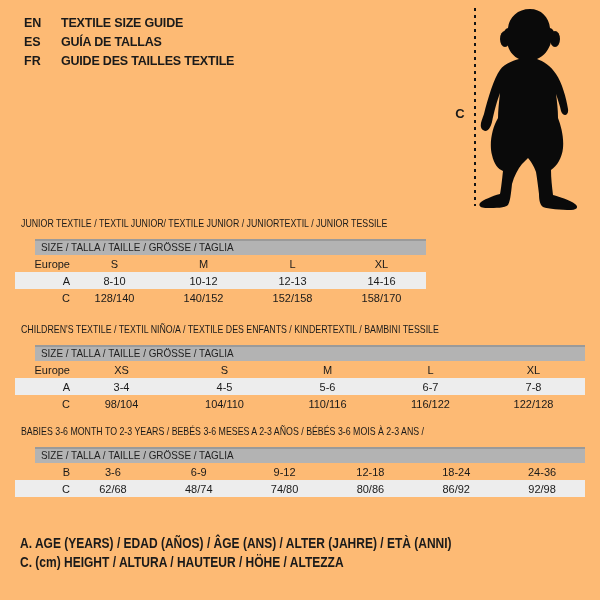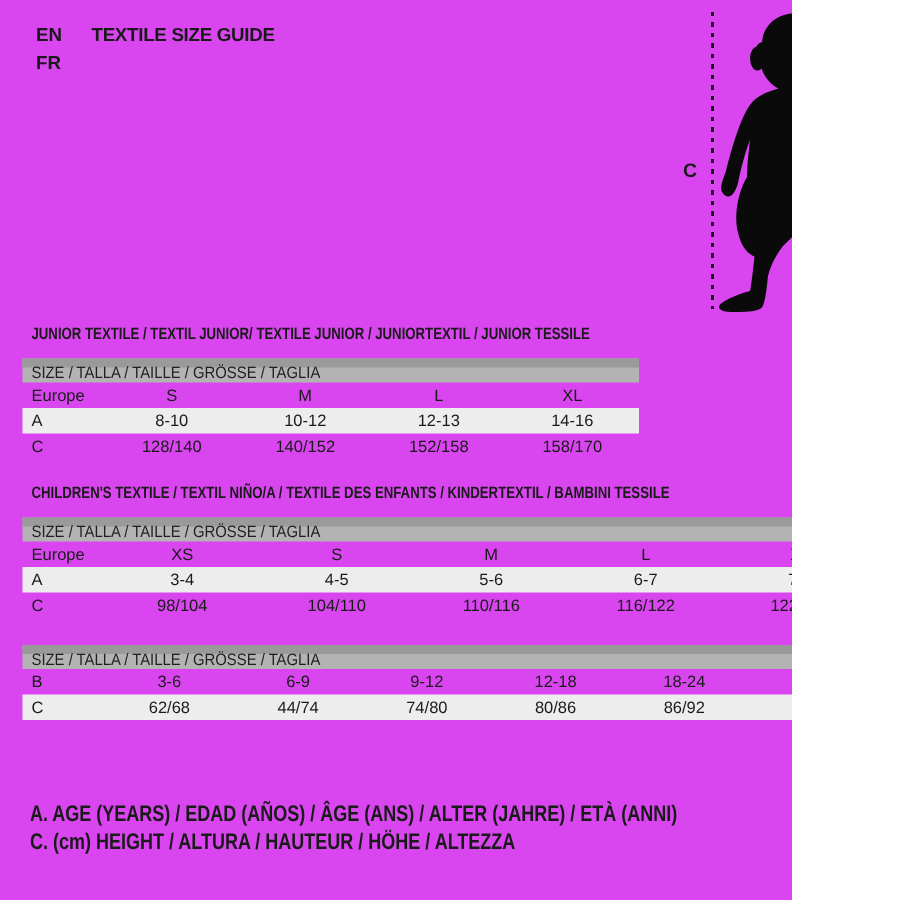--- a/index.html
+++ b/index.html
@@ -4,7 +4,7 @@
 <style>
   html,body { margin:0; padding:0; background:#fff; }
   .page {
-    position:relative; width:528px; height:600px; background:#d946ef;
+    position:relative; width:600px; height:600px; background:#fdba74;
     font-family:"Liberation Sans", sans-serif; color:#1a1a1a; overflow:hidden;
   }
   

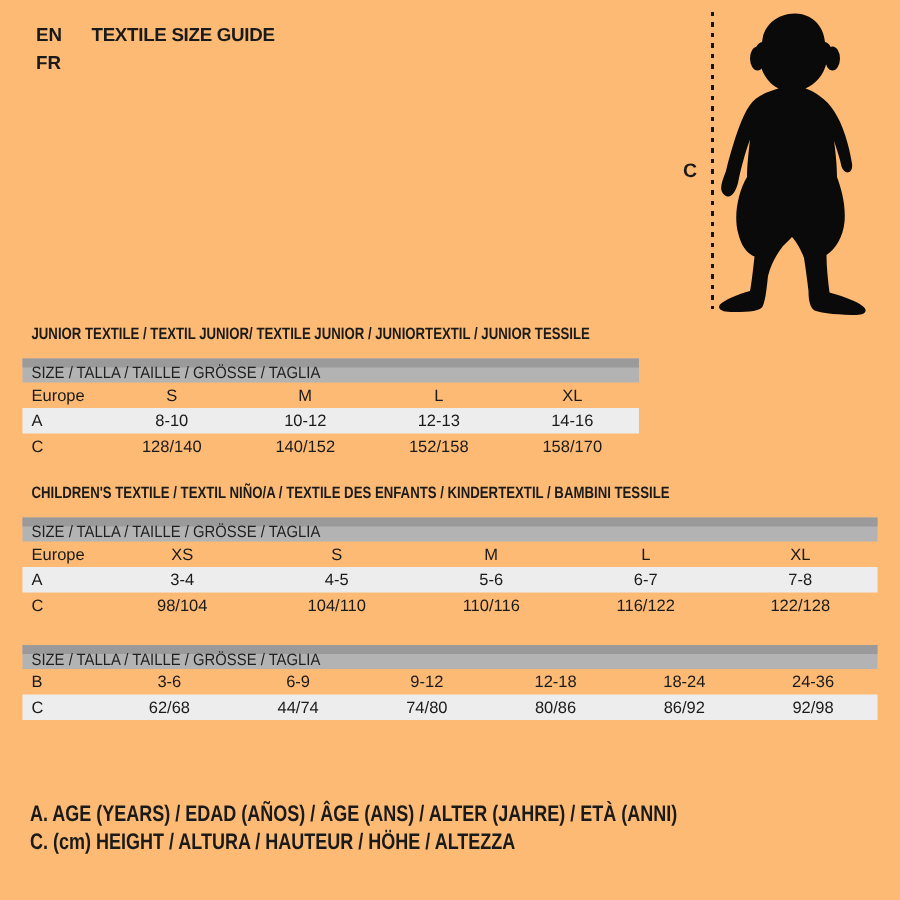--- a/index.html
+++ b/index.html
@@ -54,6 +54,10 @@
       <div class="lang-row">
         <span class="lang-code">EN</span>
         <span class="lang-title">TEXTILE SIZE GUIDE</span>
+      </div>
+      <div class="lang-row">
+        <span class="lang-code">ES</span>
+        <span class="lang-title">GUÍA DE TALLAS</span>
       </div>
       <div class="lang-row">
         <span class="lang-code">FR</span>

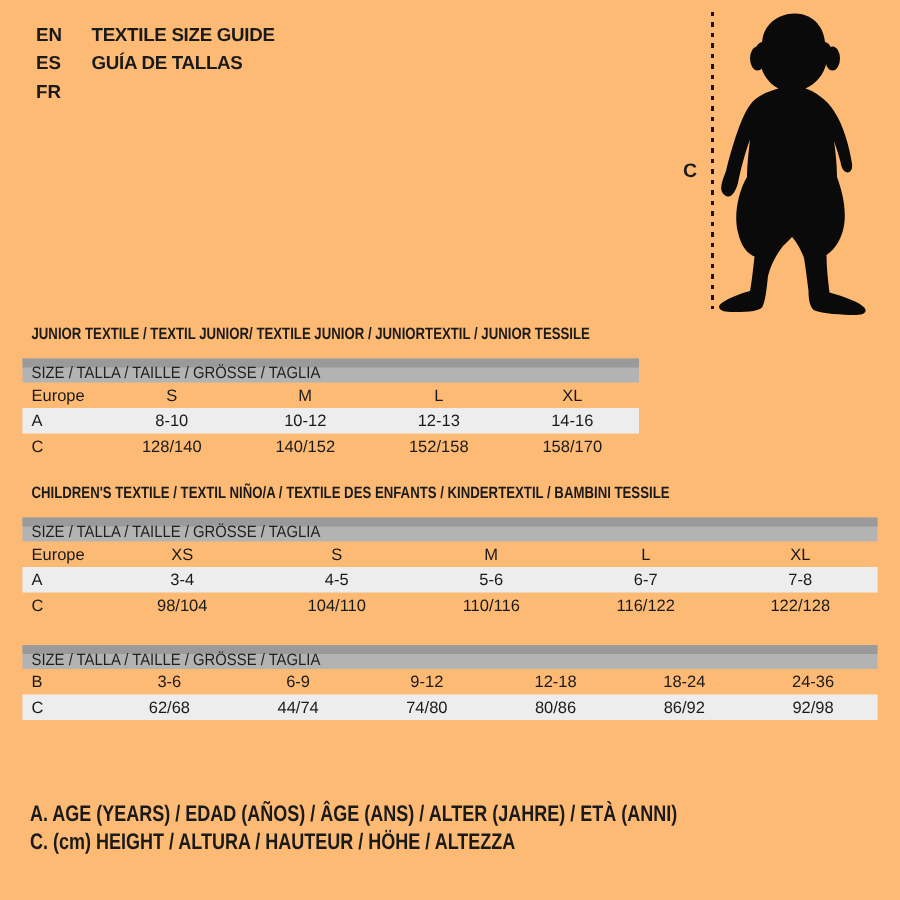--- a/index.html
+++ b/index.html
@@ -61,6 +61,7 @@
       </div>
       <div class="lang-row">
         <span class="lang-code">FR</span>
+        <span class="lang-title">GUIDE DES TAILLES TEXTILE</span>
       </div>
     </div>
 

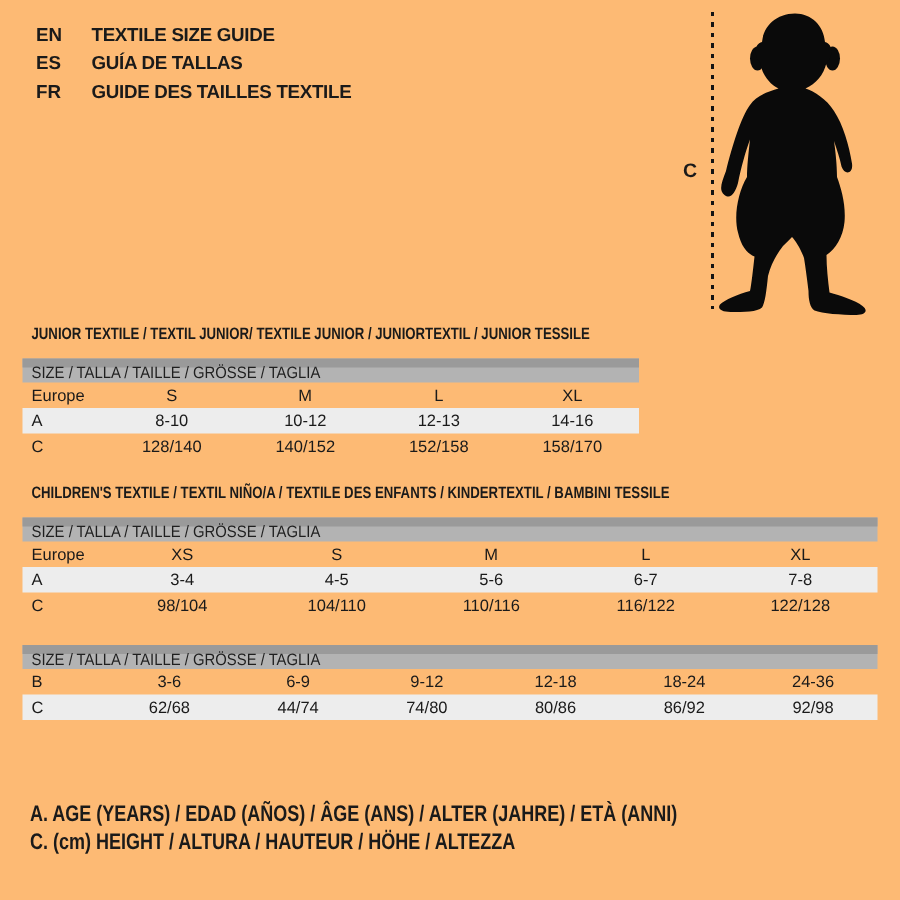--- a/index.html
+++ b/index.html
@@ -27,7 +27,7 @@
   .sec1 { top:215px; width:411px; }
   .sec2 { top:321px; width:570px; }
   .sec3 { top:423px; width:570px; }
-  .table-title { font-weight:700; font-size:11px; line-height:17px; margin-bottom:7px; padding-left:6px; }
+  .table-title { font-weight:400; font-size:11px; line-height:17px; margin-bottom:7px; padding-left:6px; }
   .table-title .cond { display:inline-block; transform:scaleX(0.8); transform-origin:0 50%; white-space:nowrap; letter-spacing:0; }
   .size-table { width:100%; font-size:11px; }
   .bar {

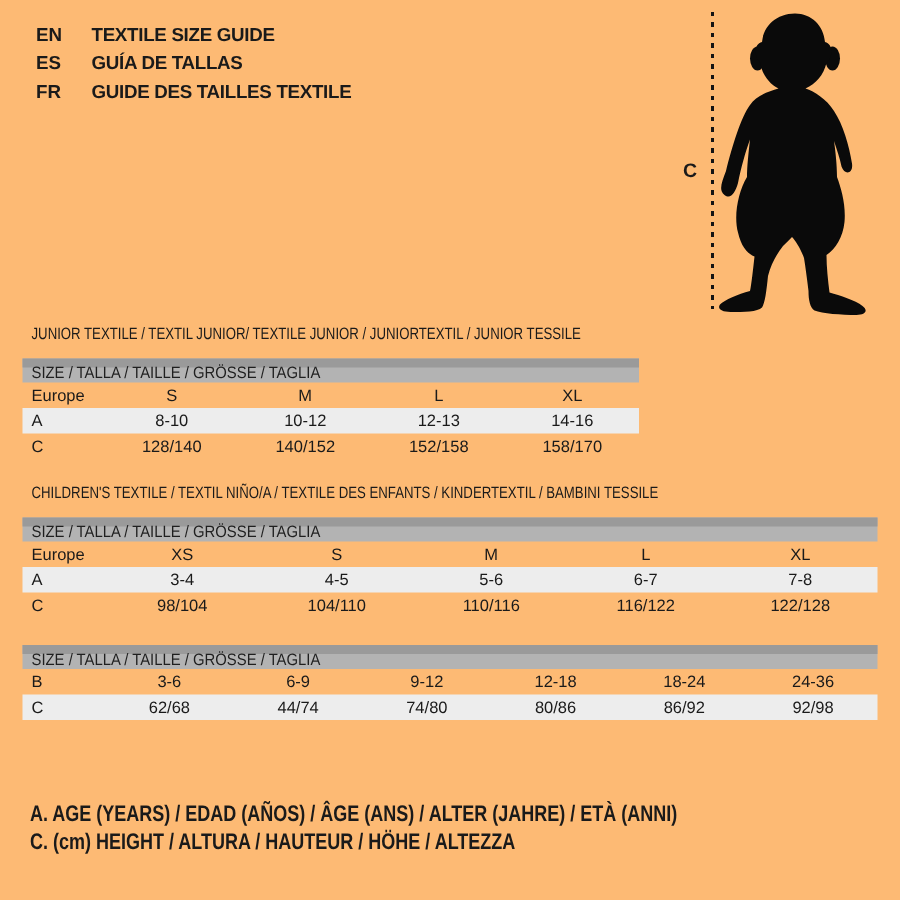--- a/index.html
+++ b/index.html
@@ -31,9 +31,10 @@
   .table-title .cond { display:inline-block; transform:scaleX(0.8); transform-origin:0 50%; white-space:nowrap; letter-spacing:0; }
   .size-table { width:100%; font-size:11px; }
   .bar {
-    height:16px; background:#b3b3b3; border-top:6px solid #0369a1;
-    display:flex; align-items:flex-end; padding-left:6px; box-sizing:border-box;
+    height:16px; background:#b3b3b3; border-top:2px solid #0369a1;
+    display:flex; align-items:flex-start; padding-left:6px; box-sizing:border-box;
     color:#1f1f1f;
+    margin-left:20px;
   }
   .bar .cond-sm { display:inline-block; transform:scaleX(0.9); transform-origin:0 50%; white-space:nowrap; }
   .trow { display:flex; height:17px; align-items:center; }

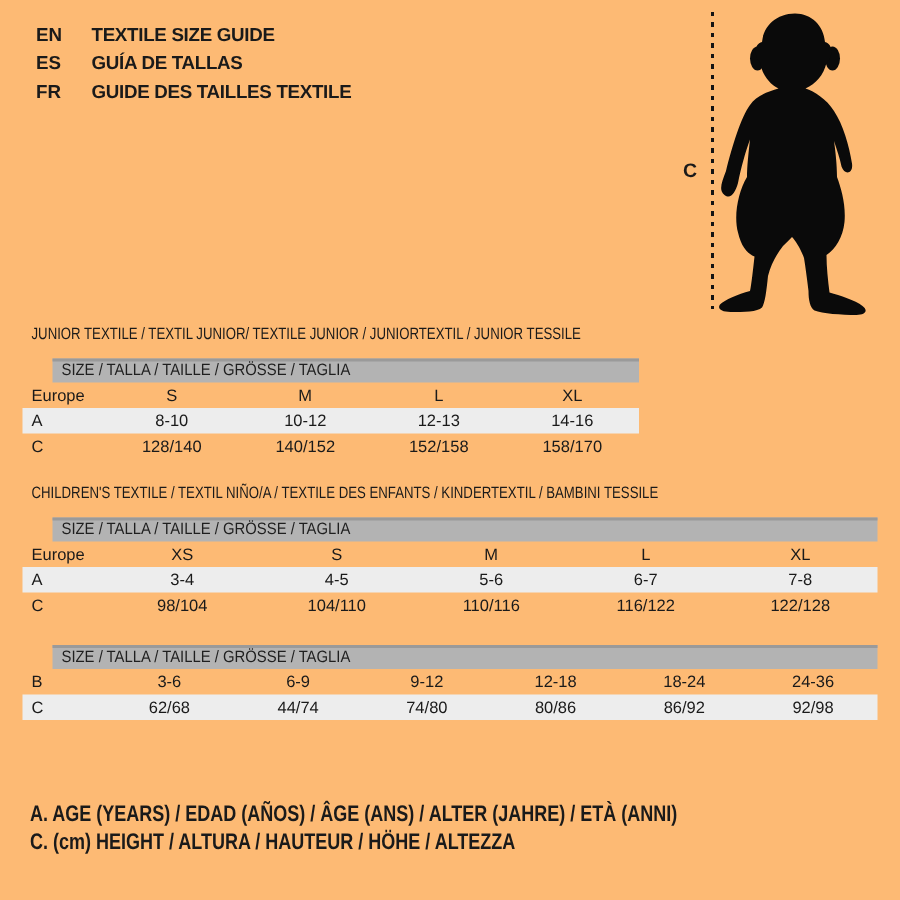--- a/index.html
+++ b/index.html
@@ -39,7 +39,7 @@
   .bar .cond-sm { display:inline-block; transform:scaleX(0.9); transform-origin:0 50%; white-space:nowrap; }
   .trow { display:flex; height:17px; align-items:center; }
   .trow.shaded { background:#ededed; }
-  .row-label { flex:0 0 55px; padding-left:6px; box-sizing:border-box; }
+  .row-label { flex:0 0 55px; padding-left:6px; box-sizing:border-box;text-align:right; }
   .cell { flex:1; text-align:center; }
   
   .notes { position:absolute; left:20px; top:533px; }

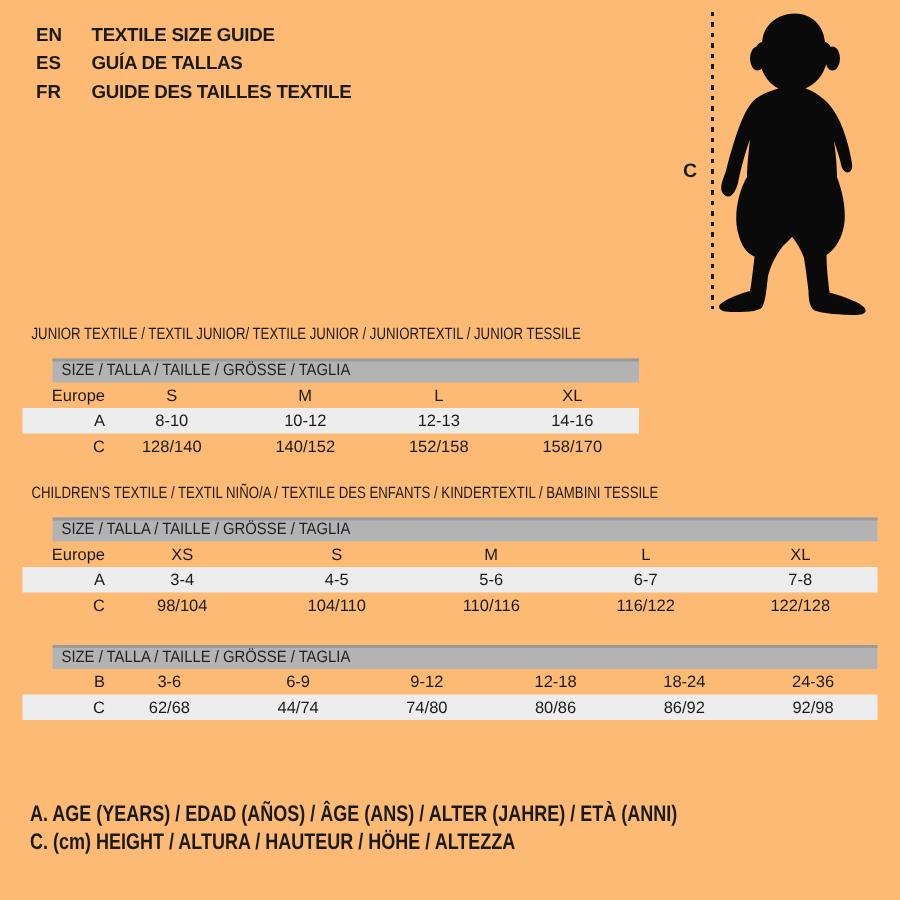--- a/index.html
+++ b/index.html
@@ -180,6 +180,7 @@
 
   <div class="sec sec3">
     <div class="table-title">
+        <div><span class="cond">BABIES 3-6 MONTH TO 2-3 YEARS / BEBÉS 3-6 MESES A 2-3 AÑOS / BÉBÉS 3-6 MOIS À 2-3 ANS /</span></div>
       </div>
     <div class="size-table">
         <div class="bar" style="background: rgb(179, 179, 179); border-top-color: rgb(154, 154, 154);">

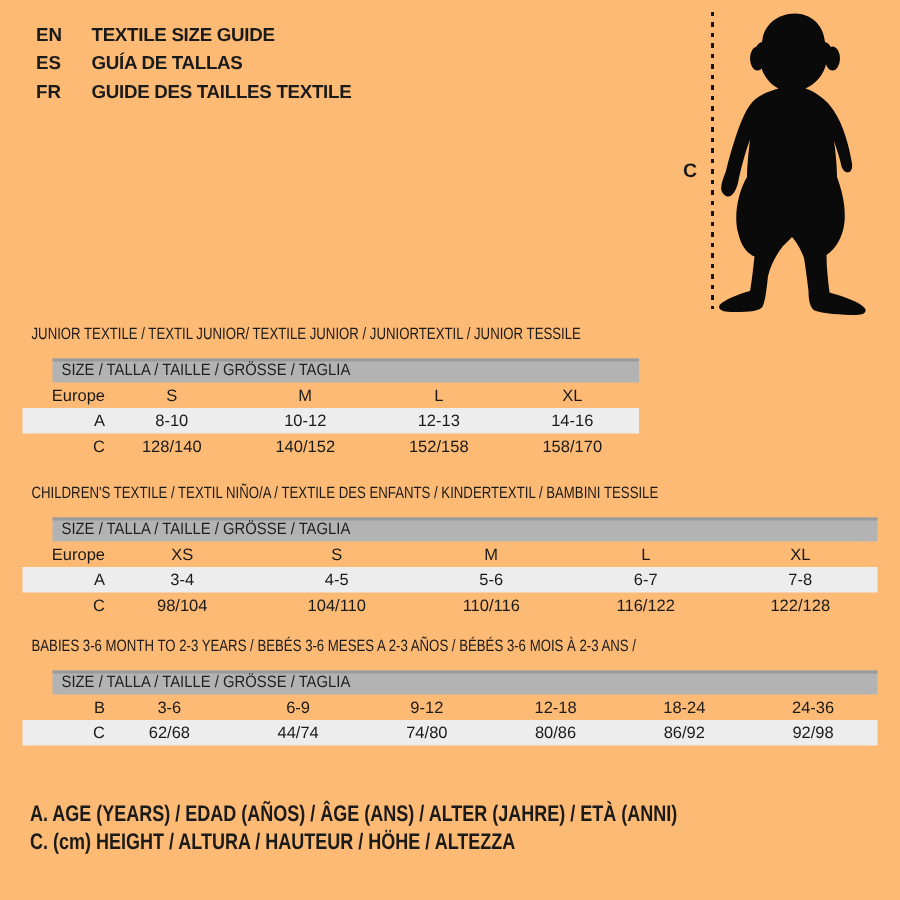--- a/index.html
+++ b/index.html
@@ -198,7 +198,7 @@
         <div class="trow shaded" style="background: rgb(237, 237, 237);">
           <span class="row-label">C</span>
           <span class="cell">62/68</span>
-          <span class="cell">44/74</span>
+          <span class="cell">48/74</span>
           <span class="cell">74/80</span>
           <span class="cell">80/86</span>
           <span class="cell">86/92</span>

